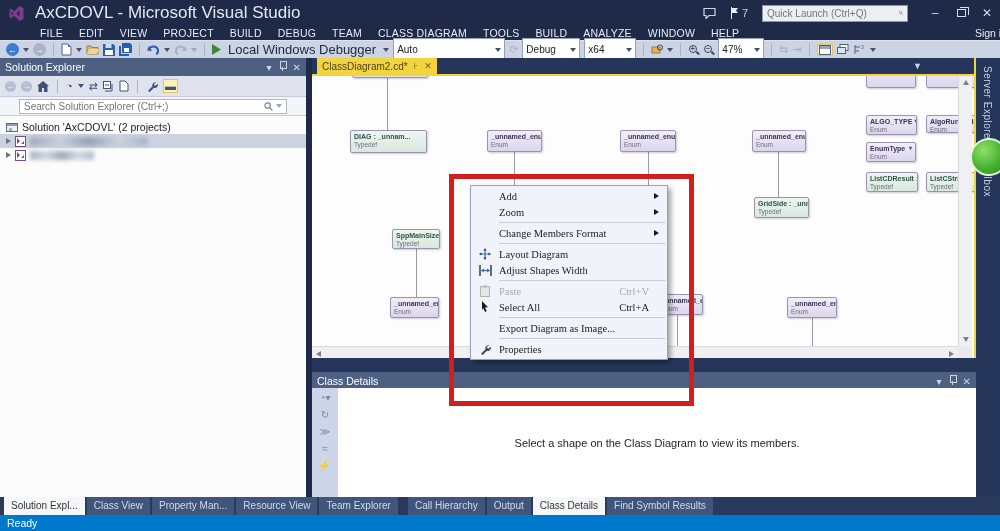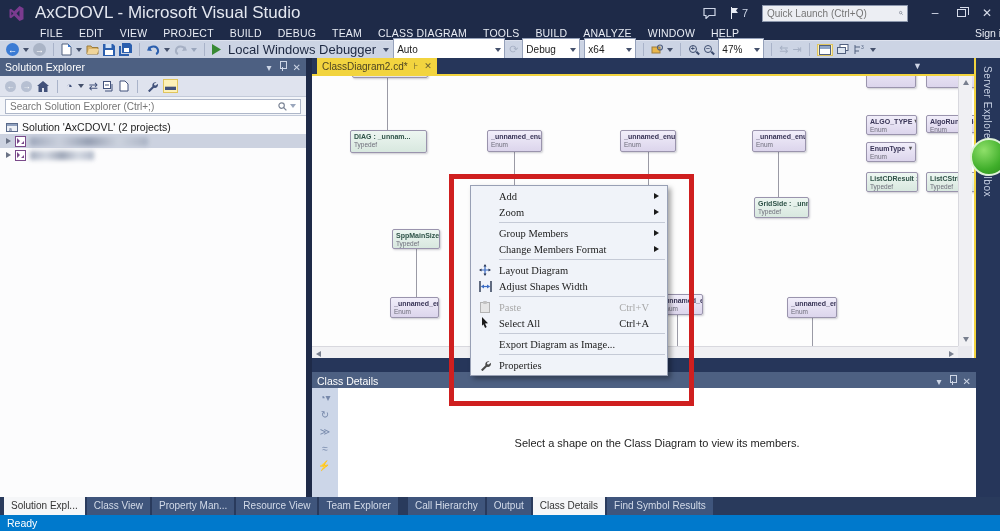--- a/index.html
+++ b/index.html
@@ -54,7 +54,7 @@
   .pin-ic::after{content:""; position:absolute; left:3px; top:6px; width:1px; height:4px; background:#cdd6e6;}
   .se-toolbar { height:21px; background:#dfe3ee; border-bottom:1px solid #c3cad9; display:flex; align-items:center; padding:0 5px; gap:5px; flex:none;}
   .se-ic { font-size:11px; color:#41517a; display:flex; align-items:center;}
-  .se-search { height:19px; background:#f3f5f9; border-bottom:1px solid #c3cad9; display:flex; align-items:center; padding:2px 5px; flex:none;justify-content:flex-end;}
+  .se-search { height:19px; background:#f3f5f9; border-bottom:1px solid #c3cad9; display:flex; align-items:center; padding:2px 19px; flex:none;justify-content:flex-end;}
   .se-search .box { flex:1; height:15px; background:#fff; border:1px solid #aeb7c9; display:flex; align-items:center; padding:0 4px;}
   .se-search input { flex:1; border:none; outline:none; font-size:10px; color:#7a8394; background:transparent; font-family:"Liberation Sans",sans-serif;}
   .tree { padding-top:4px; font-size:10.5px; color:#1e1e1e; }

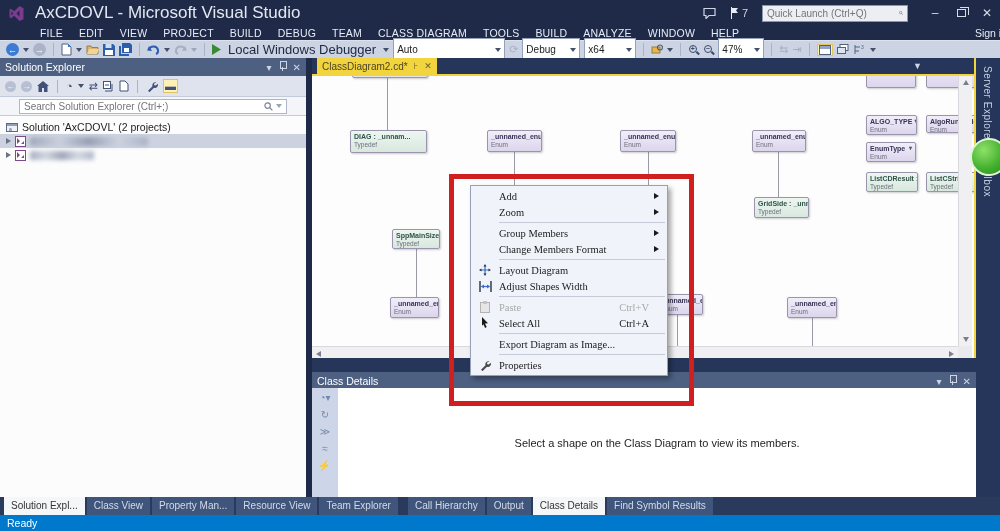--- a/index.html
+++ b/index.html
@@ -576,11 +576,6 @@
     <div class="msep"></div>
     <div class="mi">
       <span class="mico"></span>
-        <span class="mlabel">Group Members</span>
-        <span class="sub"></span>
-    </div>
-    <div class="mi">
-      <span class="mico"></span>
         <span class="mlabel">Change Members Format</span>
         <span class="sub"></span>
     </div>

